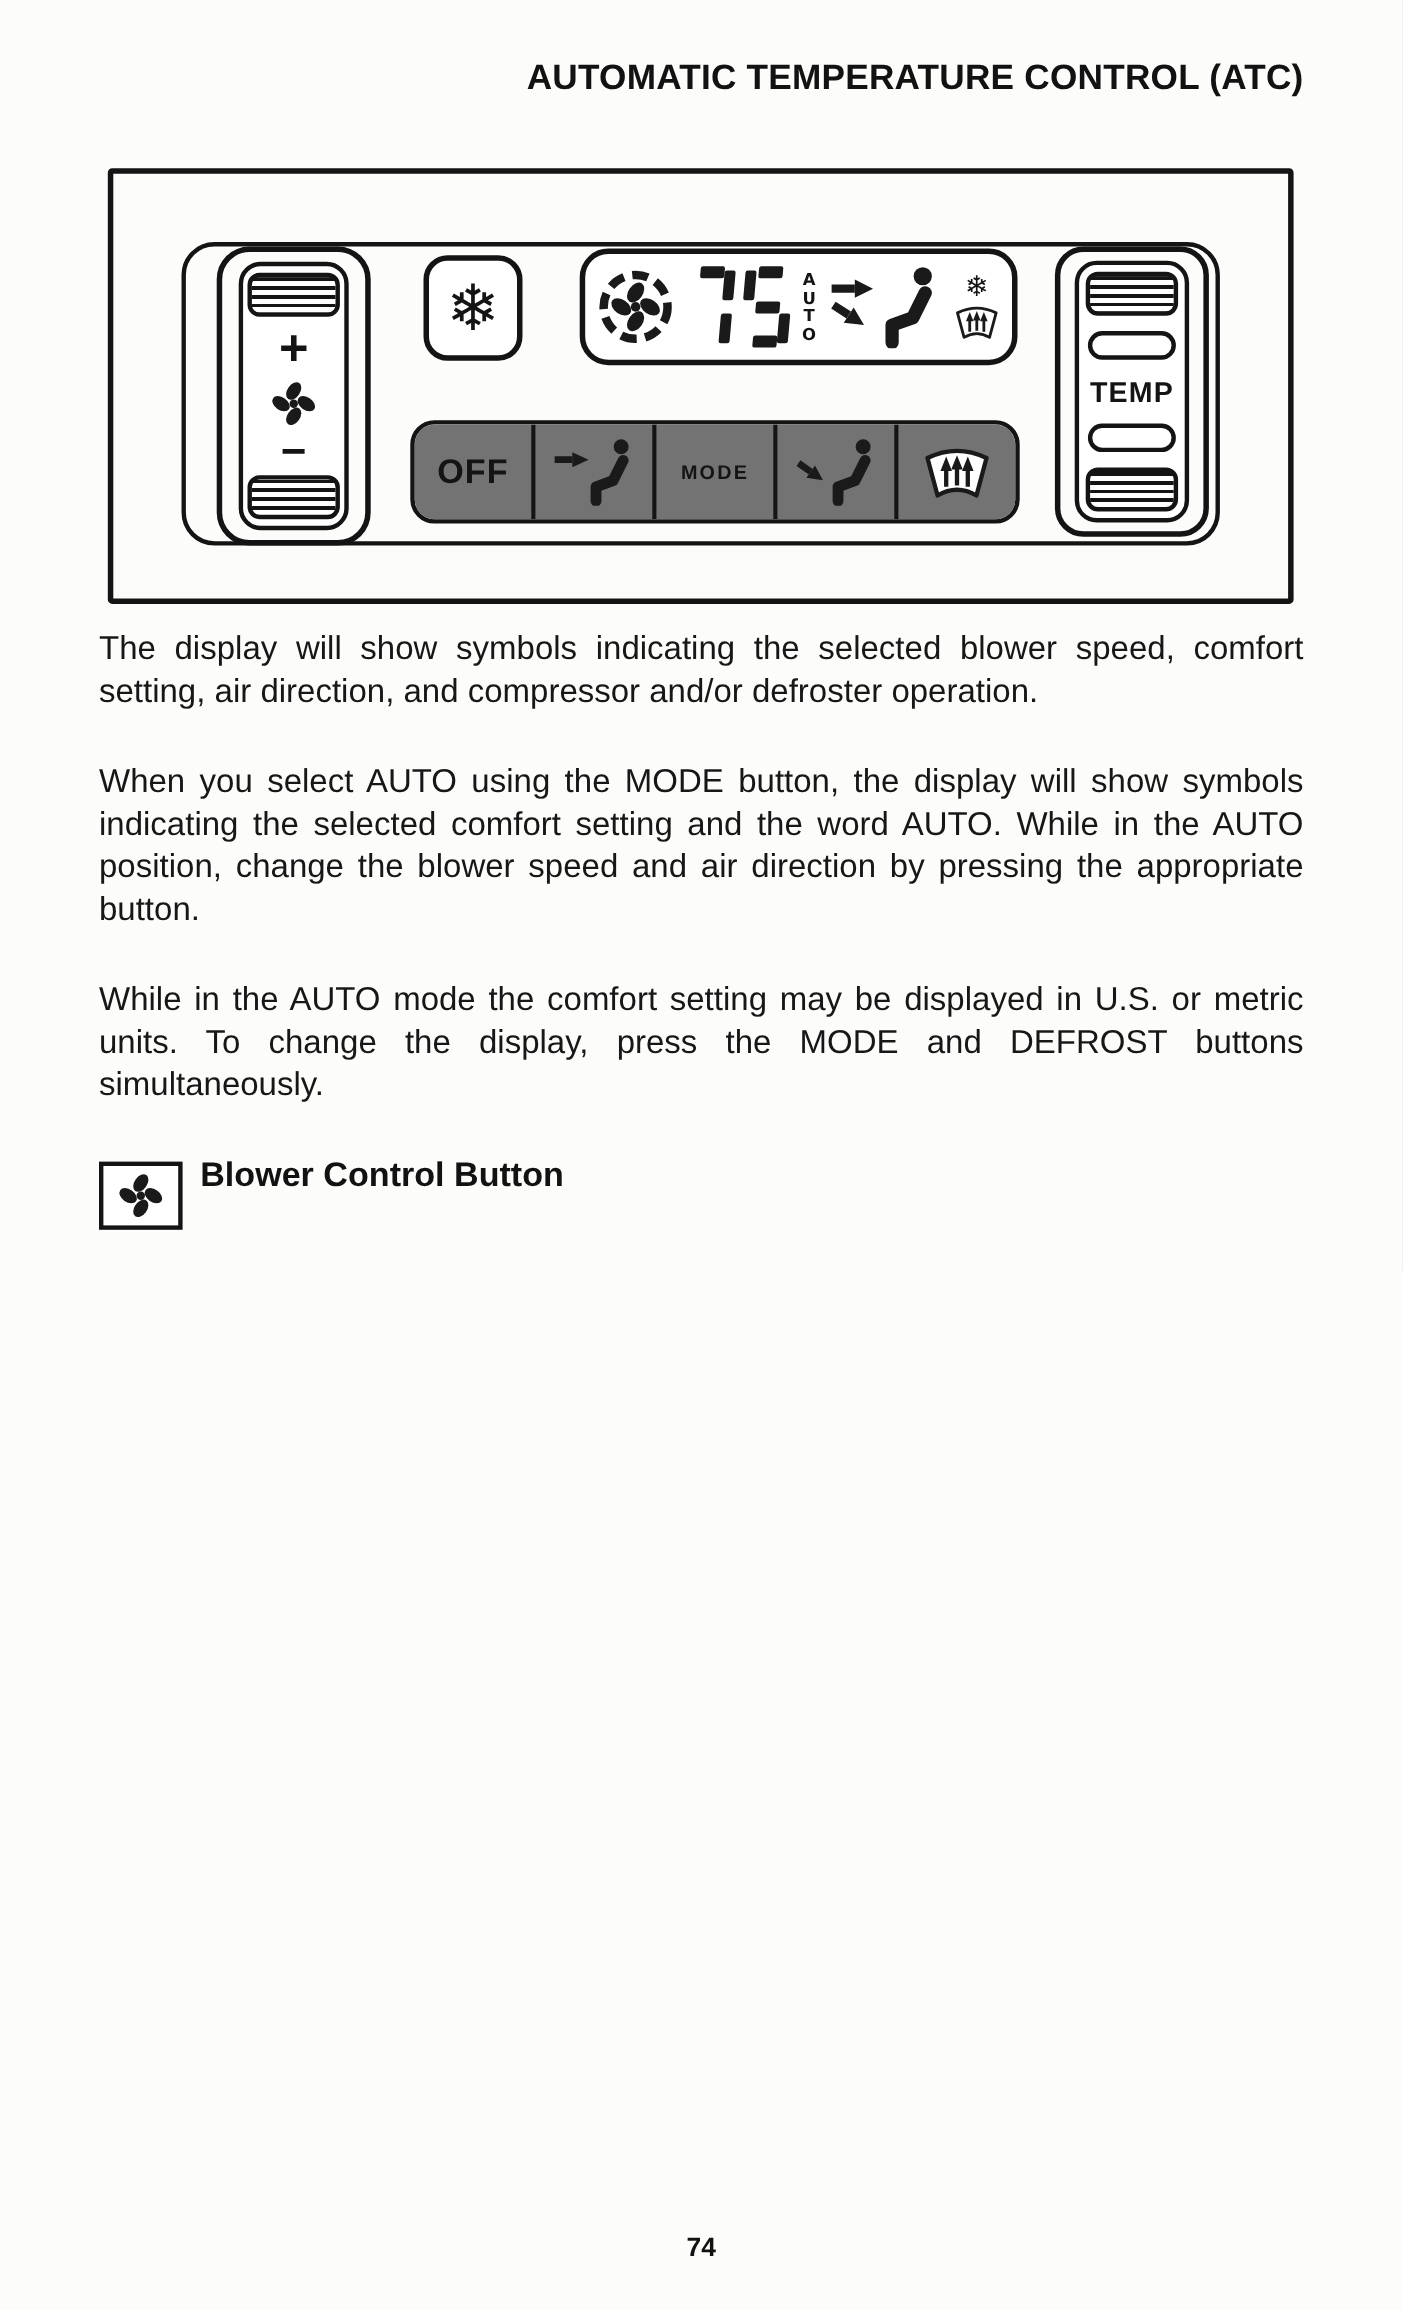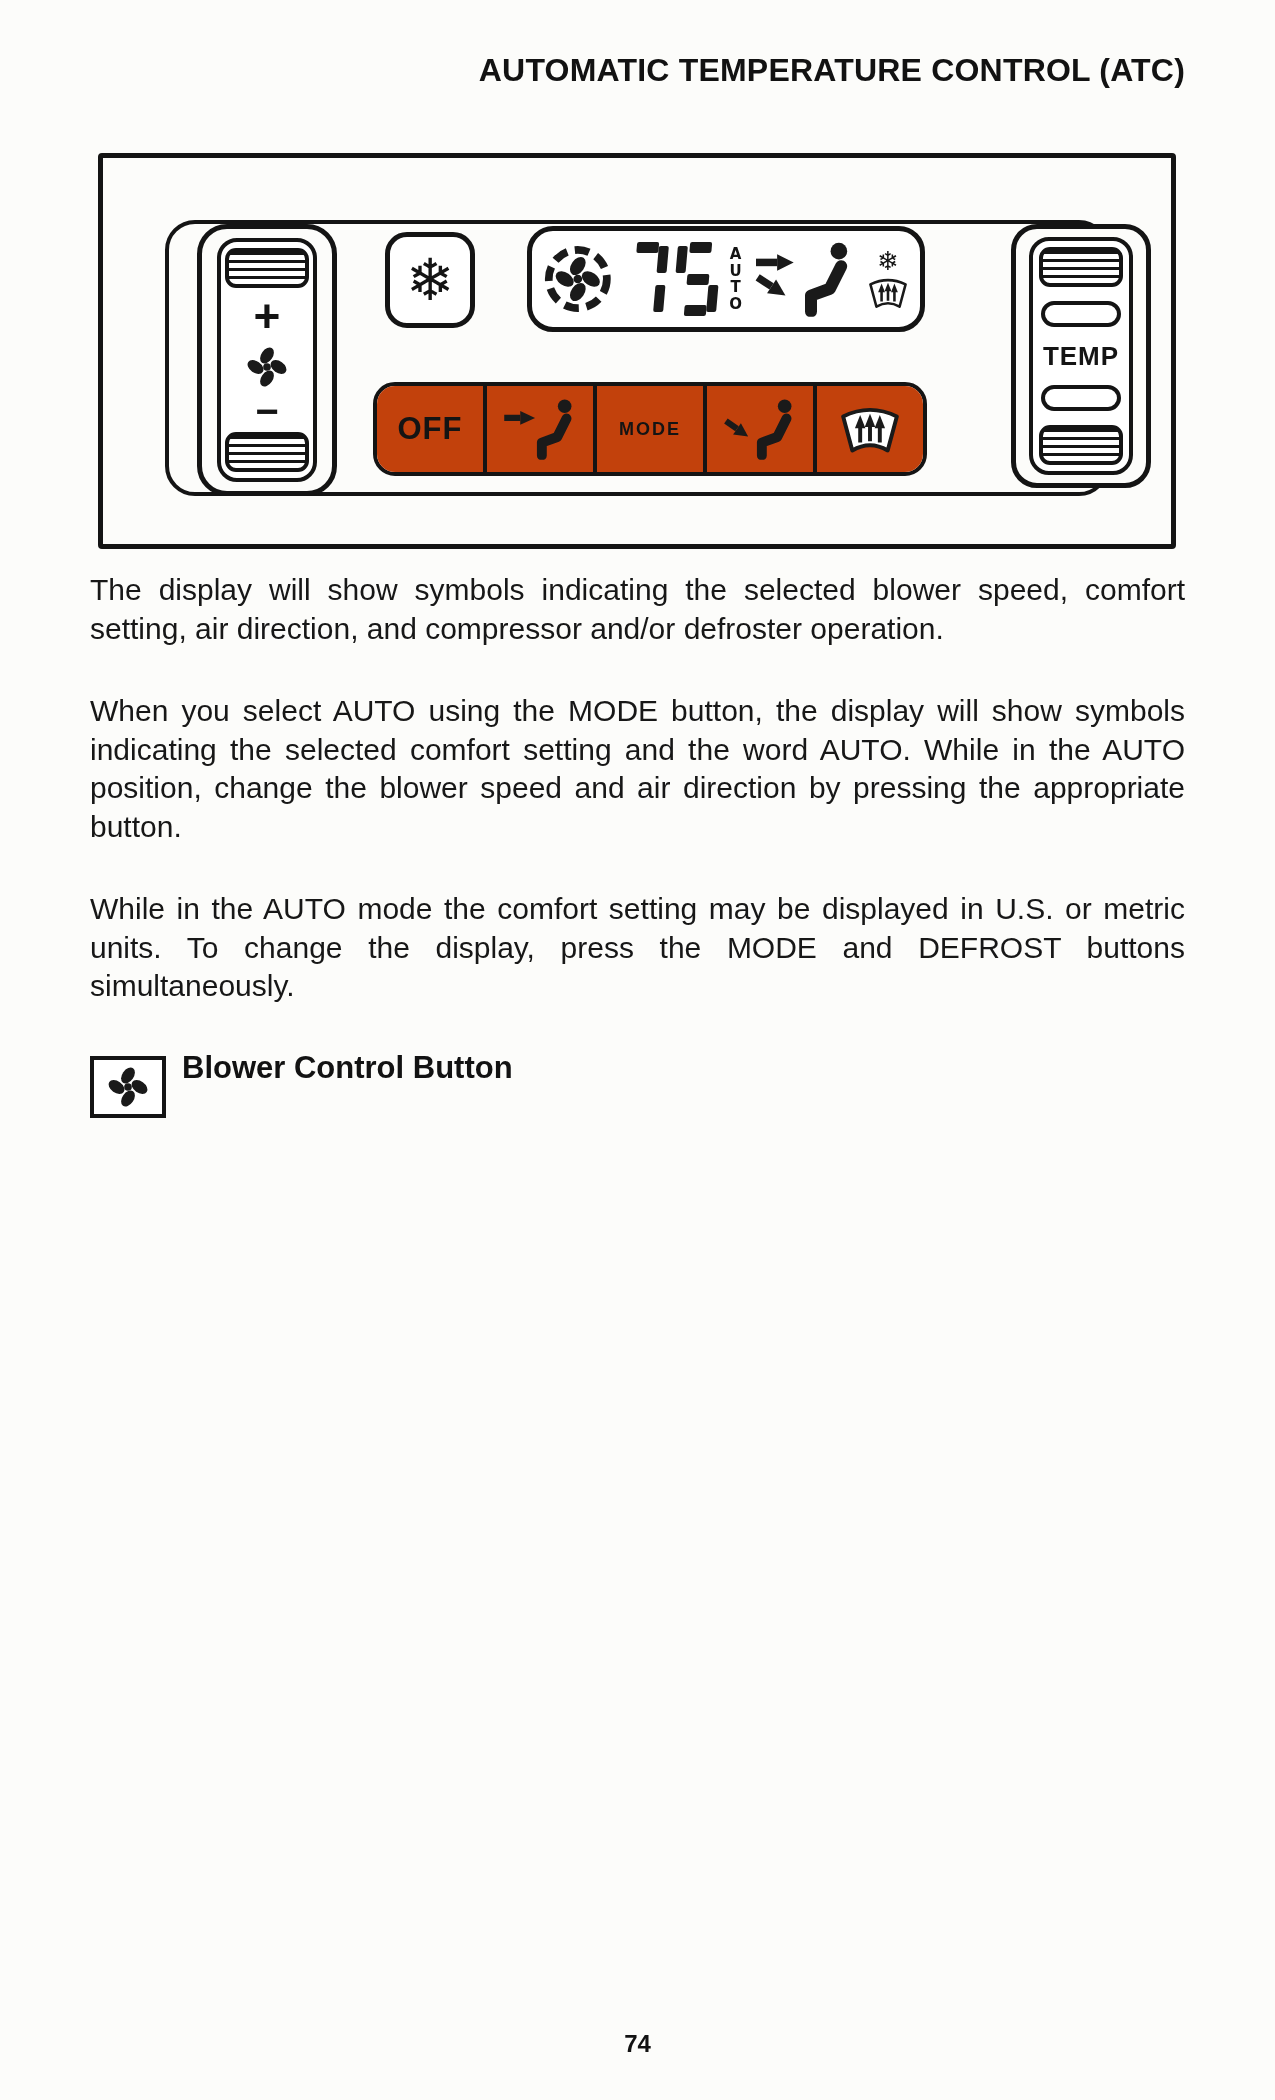--- a/index.html
+++ b/index.html
@@ -33,7 +33,7 @@
     border:5px solid #141414; display:flex; align-items:center; justify-content:center;
   }
   .blower-well { left:94px; top:66px; width:140px; height:272px; border-radius:30px; }
-  .temp-well   { left:908px; top:66px; width:140px; height:264px; border-radius:26px; }
+  .temp-well   { left:856px; top:66px; width:140px; height:264px; border-radius:26px; }
   .rocker {
     border:4px solid #141414; border-radius:20px; background:#fff;
     display:flex; flex-direction:column; align-items:center; justify-content:space-between;

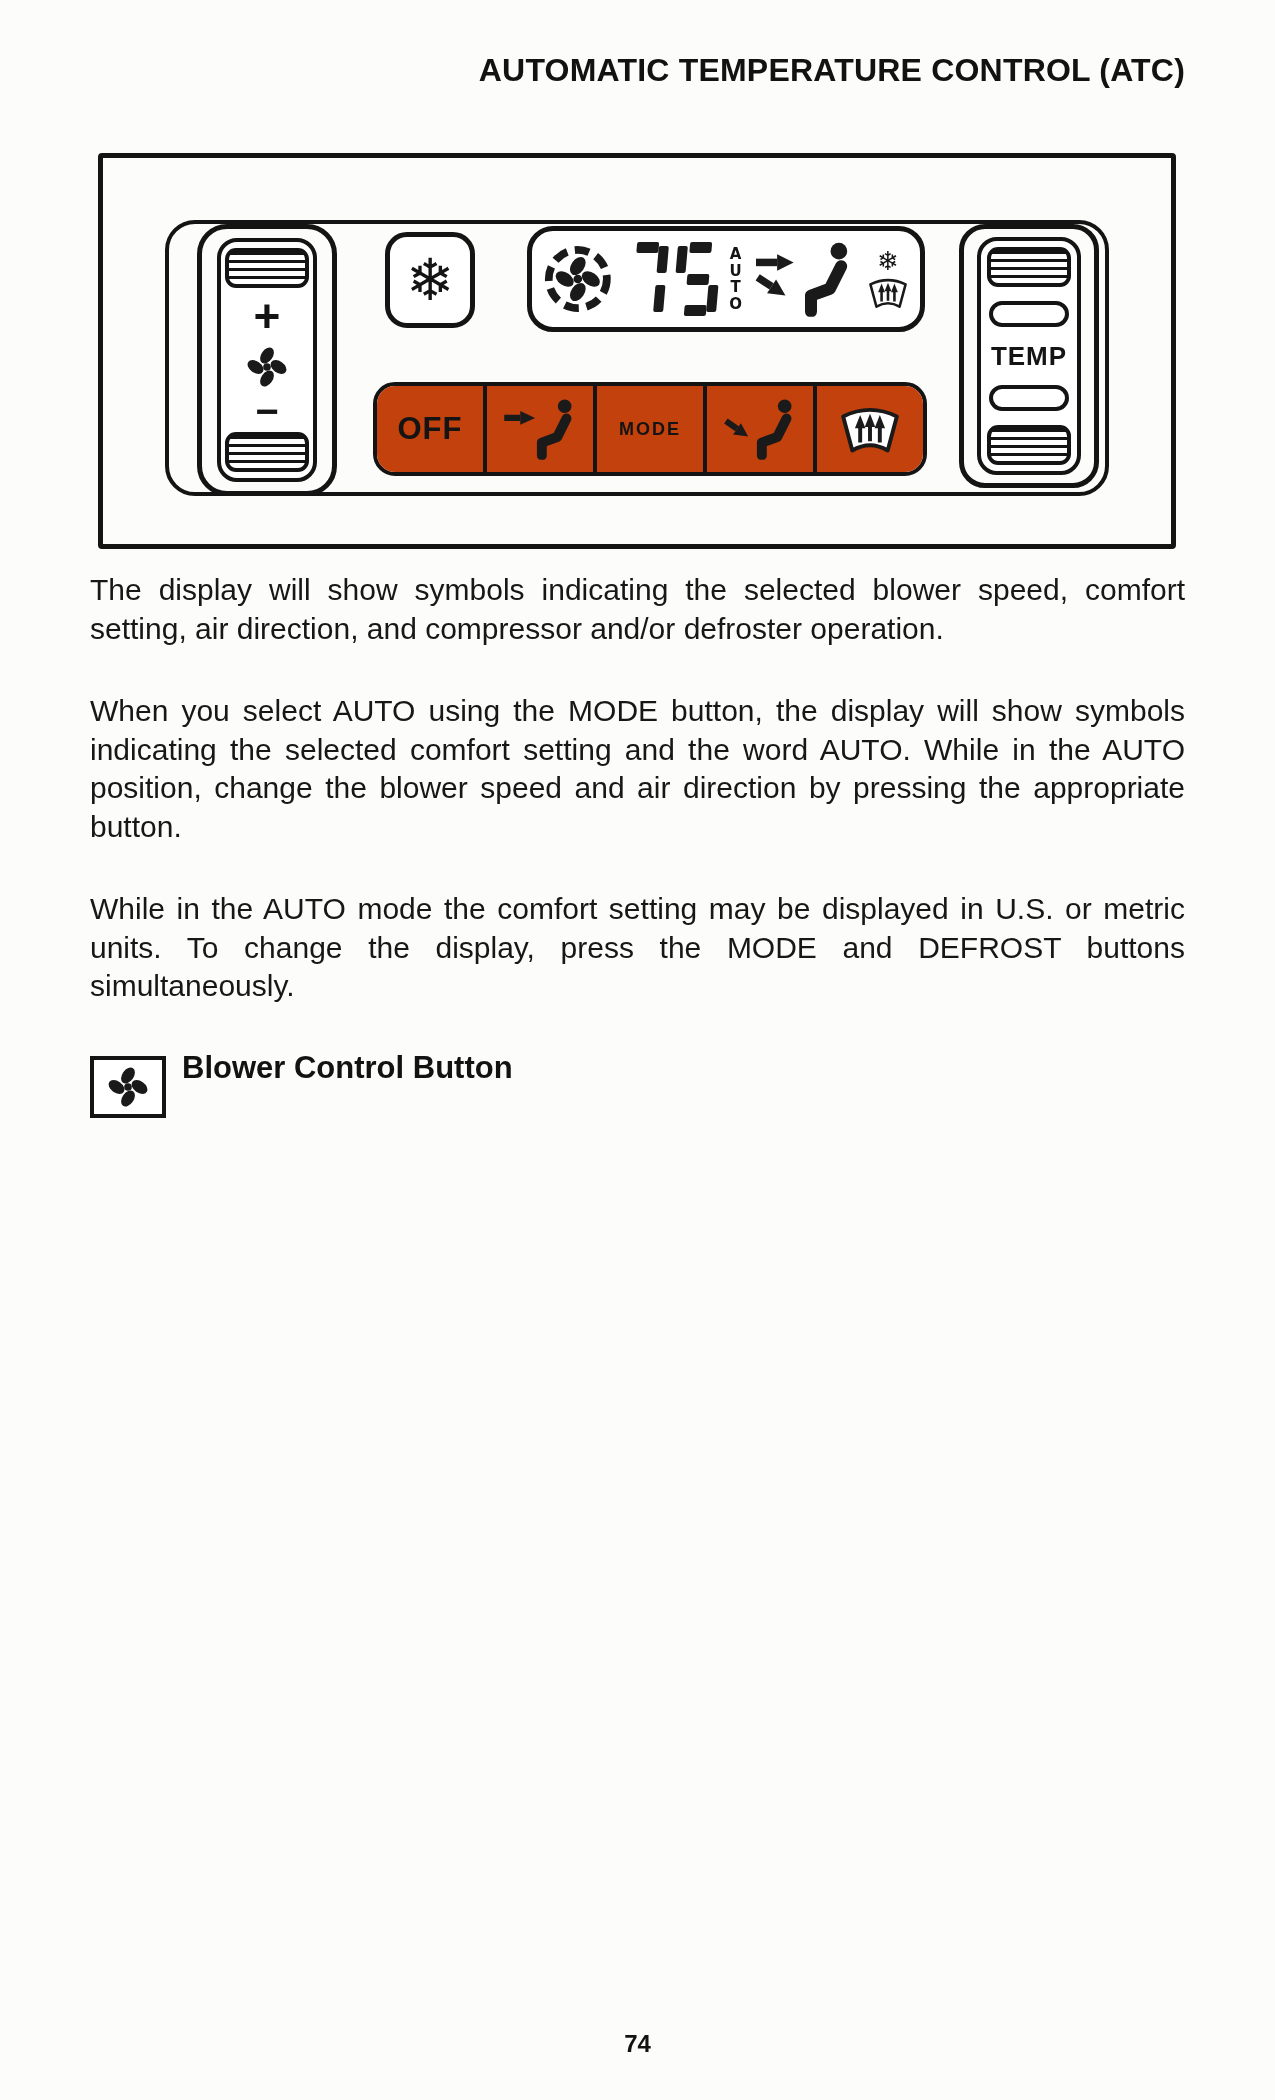--- a/index.html
+++ b/index.html
@@ -90,7 +90,7 @@
   }
   .btn-cell {
     flex:1; display:flex; align-items:center; justify-content:center;
-    border-right:4px solid #141414; background:#c2410c;
+    border-right:4px solid #141414; background:#737373;
   }
   .btn-cell:last-child { border-right:none; }
   .off-label  { font-size:31px; font-weight:bold; letter-spacing:1px; color:#141414; }

